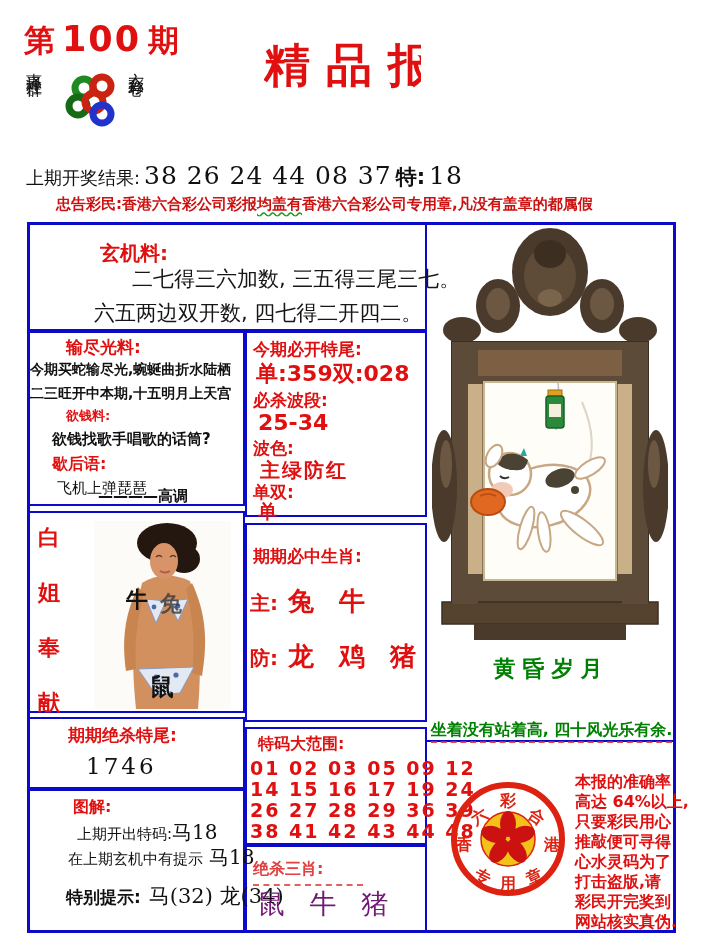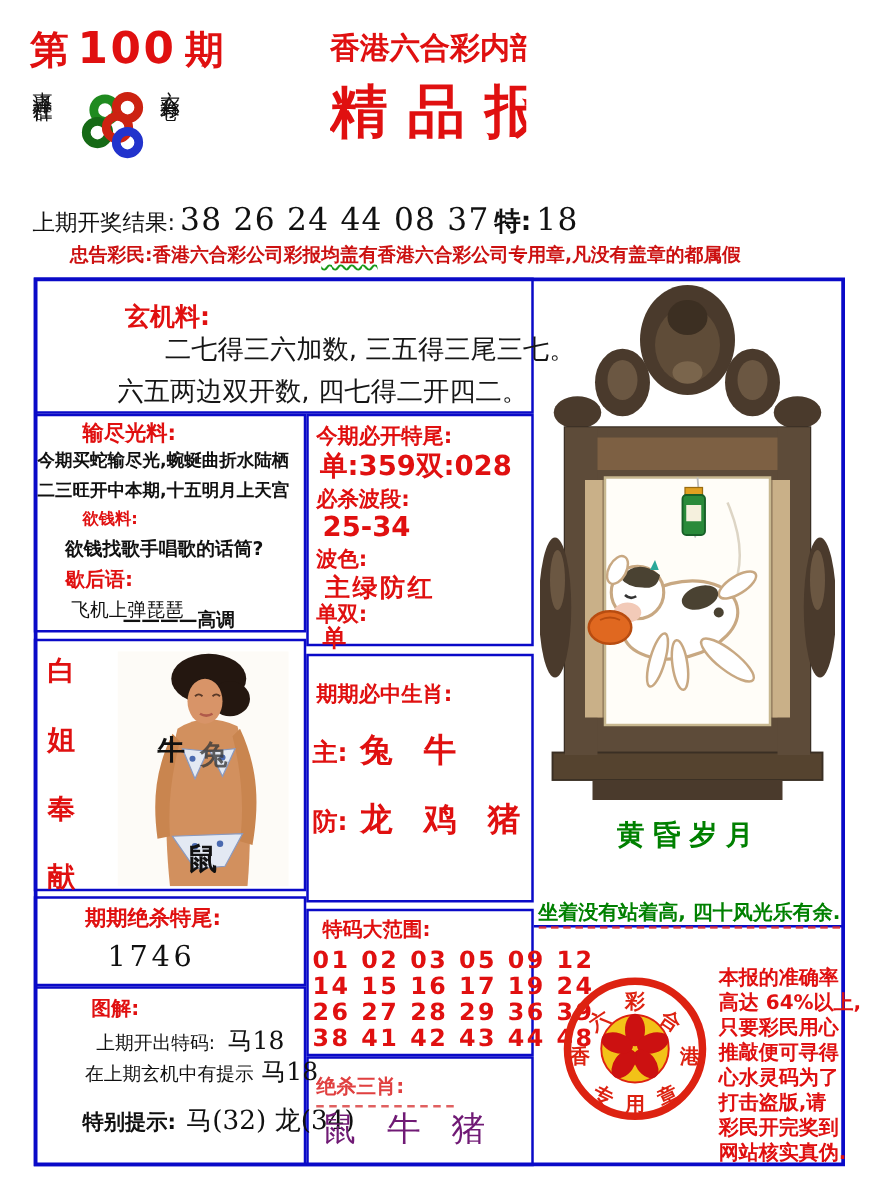--- a/index.html
+++ b/index.html
@@ -124,7 +124,6 @@
   <div class="abs vtext" id="brand-right">六合彩卷</div>
 
   <div class="abs" id="title-clip">
-    <div id="title-l1">香港六合彩内部</div>
     <div id="title-l2">精品报</div>
   </div>
 

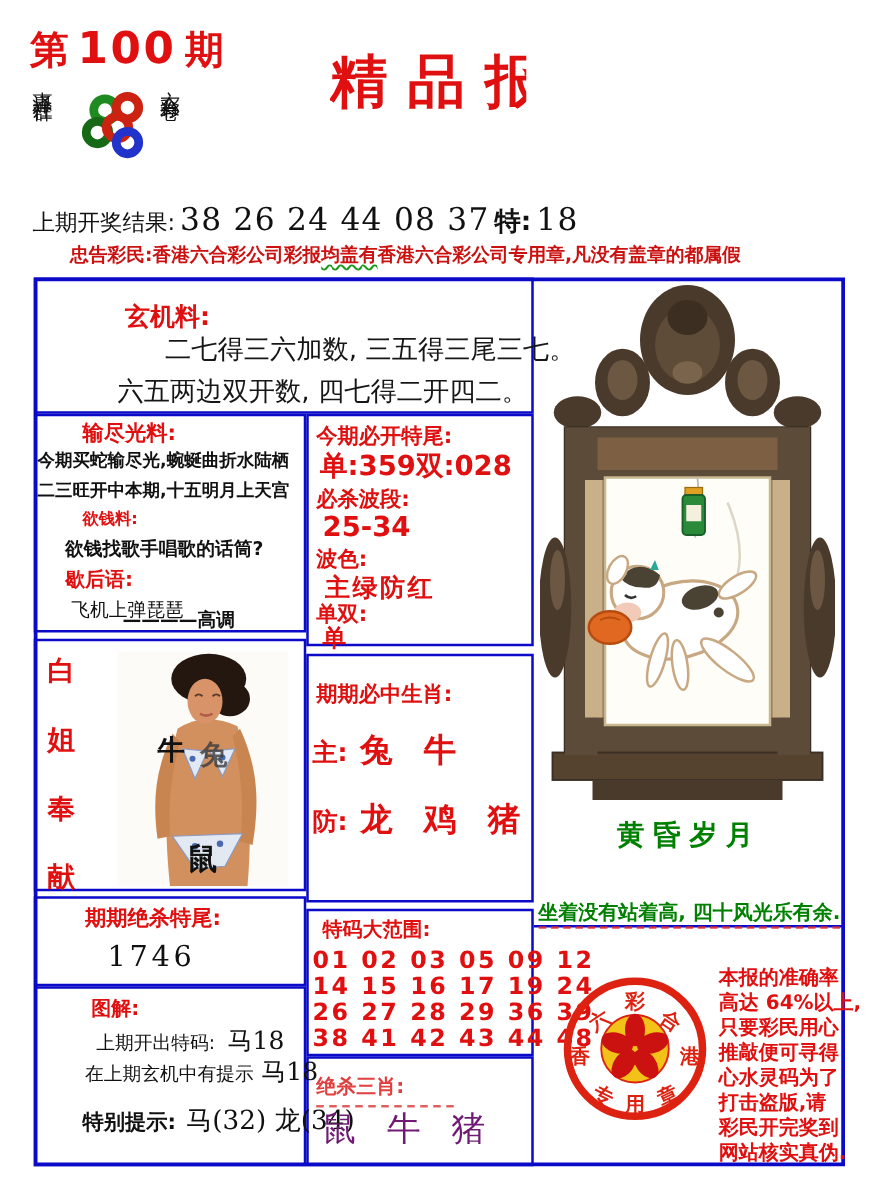--- a/index.html
+++ b/index.html
@@ -58,7 +58,7 @@
   #juesha-label { left:68px; top:727px; font-size:17px; }
   #juesha-value { left:86px; top:755px; font-size:23px; letter-spacing:3px; }
   #tujie-label { left:73px; top:799px; font-size:16px; }
-  #tujie-l1 { left:77px; top:822px; display:flex; align-items:baseline; gap:10px; }
+  #tujie-l1 { left:77px; top:822px; display:flex; align-items:baseline; gap:0; }
   #tujie-l2 { left:68px; top:847px; display:flex; align-items:baseline; gap:6px; }
   .tujie-pre { font-size:15px; } .tujie-val { font-size:20px; font-family:"DejaVu Serif",serif; }
   #special-tip { left:66px; top:886px; display:flex; align-items:baseline; gap:8px; }

